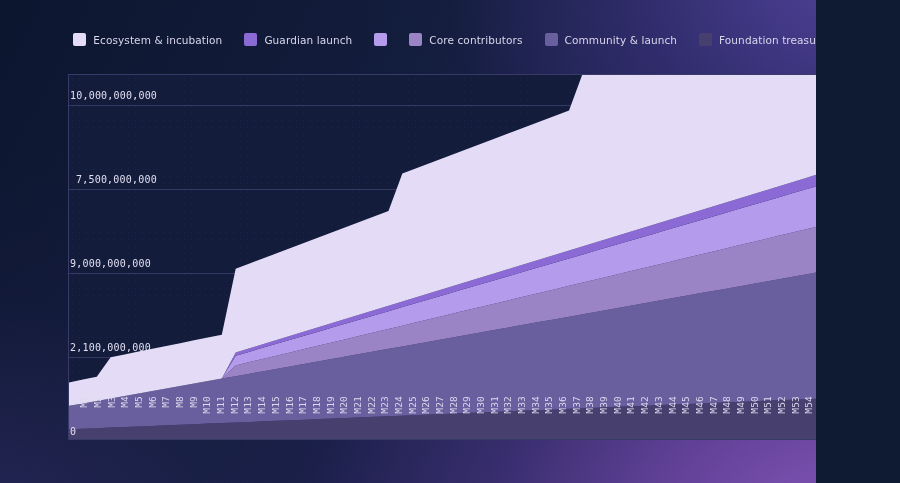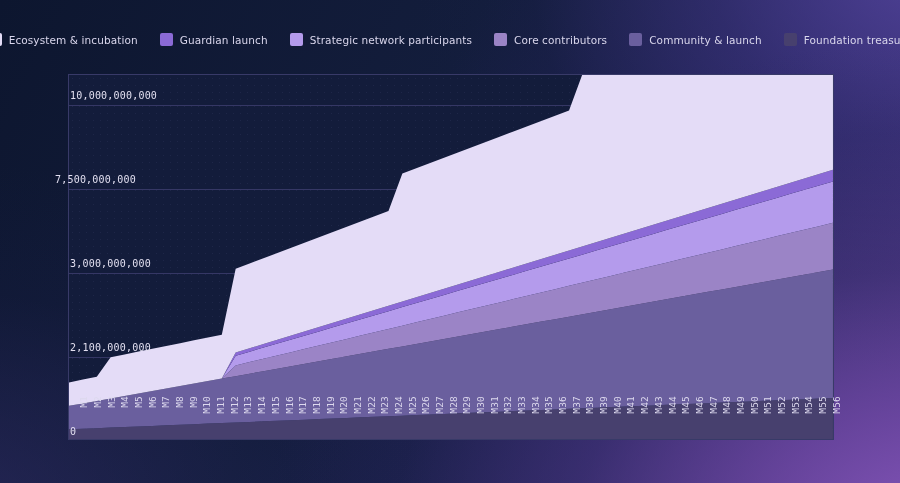--- a/index.html
+++ b/index.html
@@ -17,7 +17,7 @@
 
   #root {
     position: relative;
-    width: 900px;
+    width: 816px;
     height: 483px;
     background: #111b36;
     overflow: hidden;

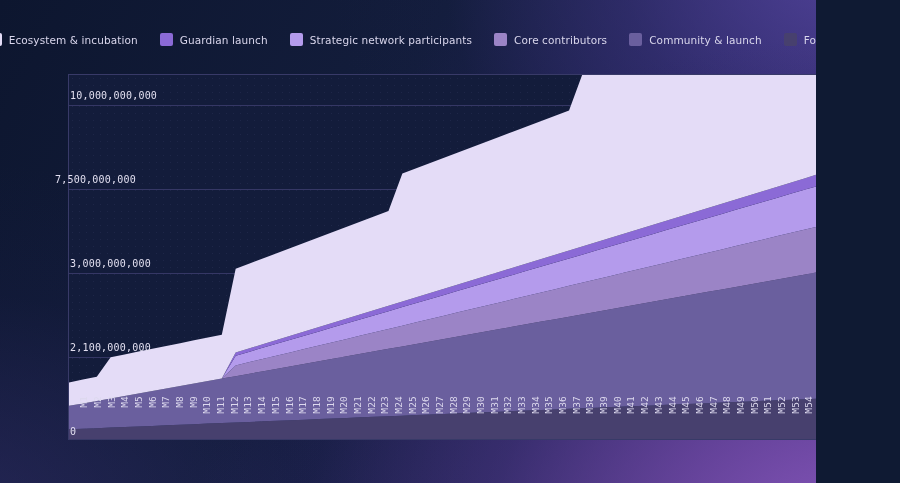--- a/index.html
+++ b/index.html
@@ -167,7 +167,6 @@
       </div>
       <div class="legend-item">
         <span class="legend-swatch" style="background: rgb(180, 155, 236);"></span>
-        <span class="legend-label">Strategic network participants</span>
       </div>
       <div class="legend-item">
         <span class="legend-swatch" style="background: rgb(155, 132, 198);"></span>

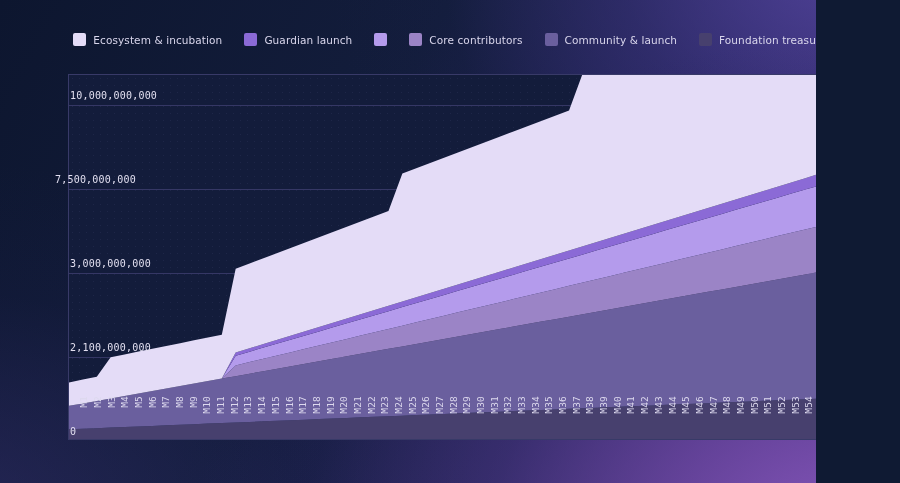--- a/index.html
+++ b/index.html
@@ -206,7 +206,7 @@
       <div class="ylabel" style="left: 70px; top: 352px;">0</div>
       <div class="ylabel" style="left: 70px; top: 268.055px;">2,100,000,000</div>
       <div class="ylabel" style="left: 70px; top: 184.11px;">3,000,000,000</div>
-      <div class="ylabel" style="left: 55px; top: 100.165px;">7,500,000,000</div>
+      <div class="ylabel" style="left: 76px; top: 100.165px;">7,500,000,000</div>
       <div class="ylabel" style="left: 70px; top: 16.2202px;">10,000,000,000</div>
     </div>
 

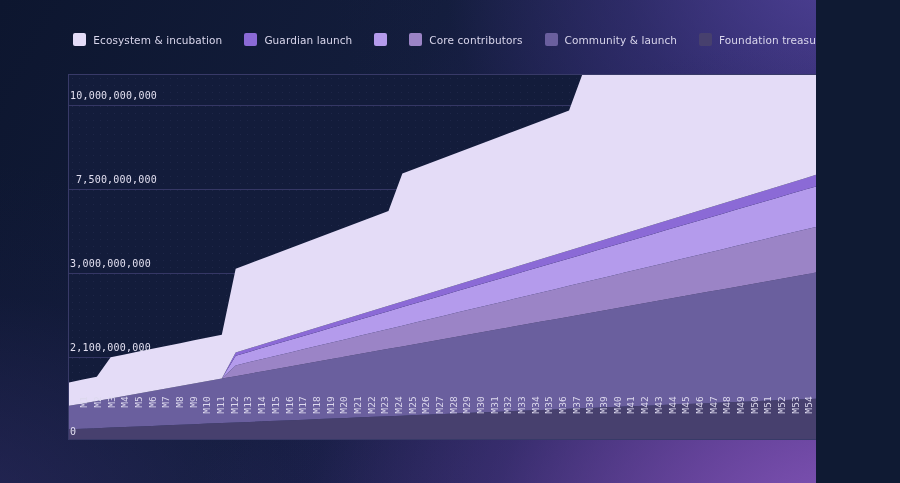--- a/index.html
+++ b/index.html
@@ -205,7 +205,7 @@
   <div class="ylabels" id="ylabels">
       <div class="ylabel" style="left: 70px; top: 352px;">0</div>
       <div class="ylabel" style="left: 70px; top: 268.055px;">2,100,000,000</div>
-      <div class="ylabel" style="left: 70px; top: 184.11px;">3,000,000,000</div>
+      <div class="ylabel" style="left: 70px; top: 184.11px;">9,000,000,000</div>
       <div class="ylabel" style="left: 76px; top: 100.165px;">7,500,000,000</div>
       <div class="ylabel" style="left: 70px; top: 16.2202px;">10,000,000,000</div>
     </div>

